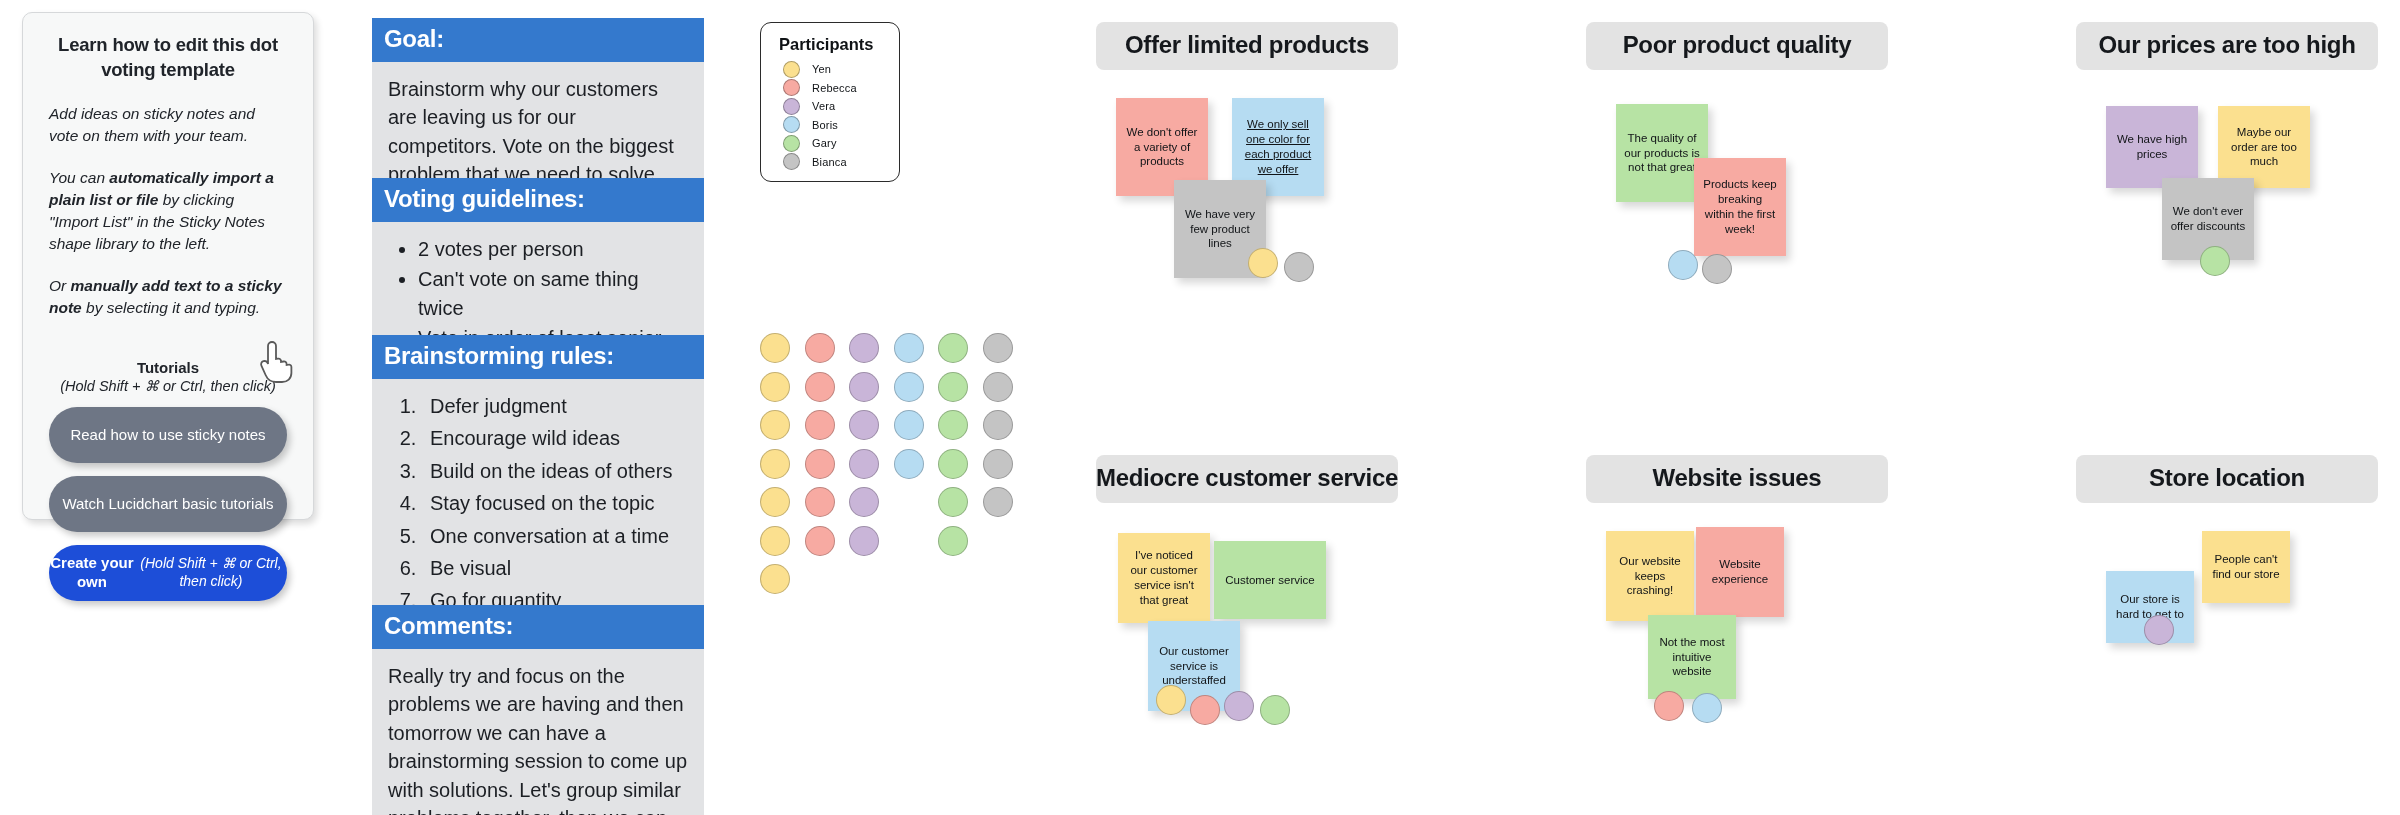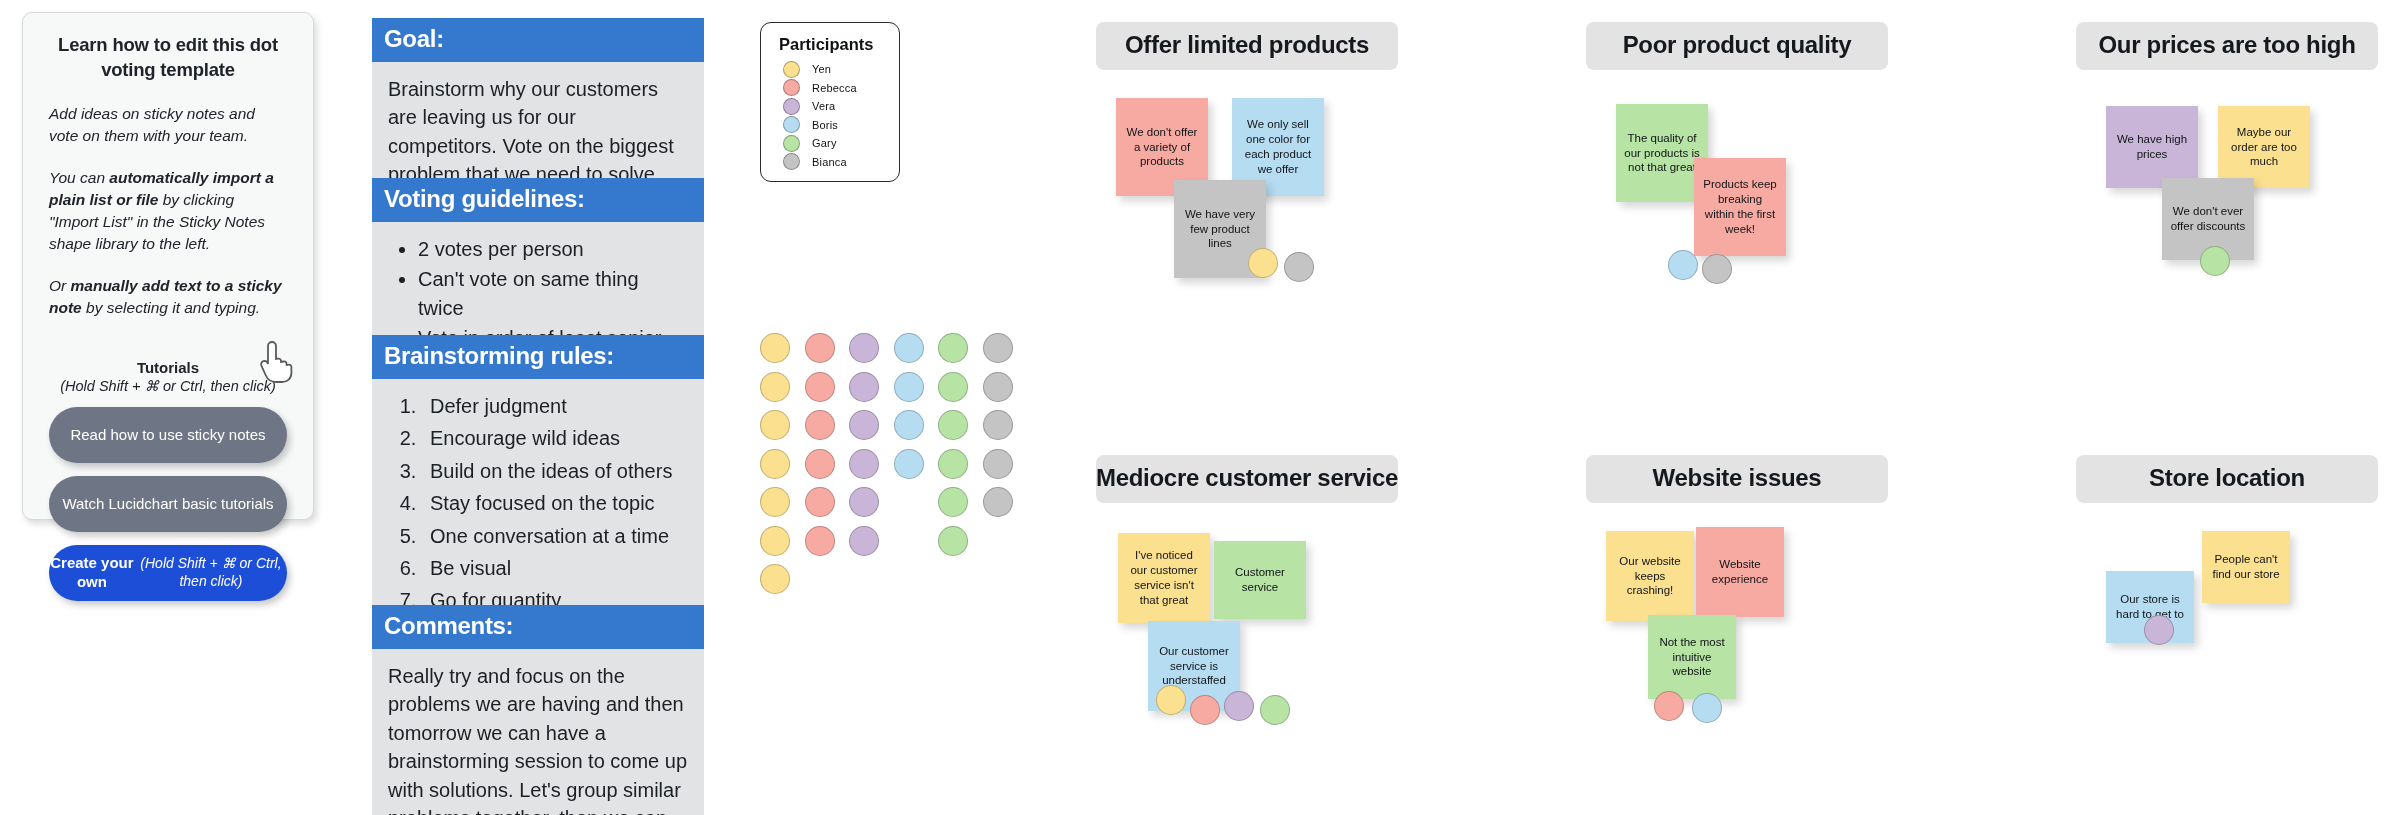--- a/index.html
+++ b/index.html
@@ -348,7 +348,7 @@
     <div class="cluster-title">Offer limited products</div>
     <div class="cluster-area" id="cluster-area-0" style="height:240px;">
         <div class="note" style="left: 20px; top: 28px; width: 92px; height: 98px; background: rgb(247, 170, 162);">We don't offer a variety of products</div>
-        <div class="note" style="left: 136px; top: 28px; width: 92px; height: 98px; background: rgb(182, 220, 242);">We only sell one color for each product we offer</div>
+        <div class="note" style="left: 136px; top: 28px; width: 92px; height: 98px; background: rgb(182, 220, 242); text-decoration: underline;">We only sell one color for each product we offer</div>
         <div class="note" style="left: 78px; top: 110px; width: 92px; height: 98px; background: rgb(196, 196, 196);">We have very few product lines</div>
         <div class="vote" style="left: 152px; top: 178px; width: 30px; height: 30px; background: rgb(251, 224, 143);"></div>
         <div class="vote" style="left: 188px; top: 182px; width: 30px; height: 30px; background: rgb(196, 196, 196);"></div>

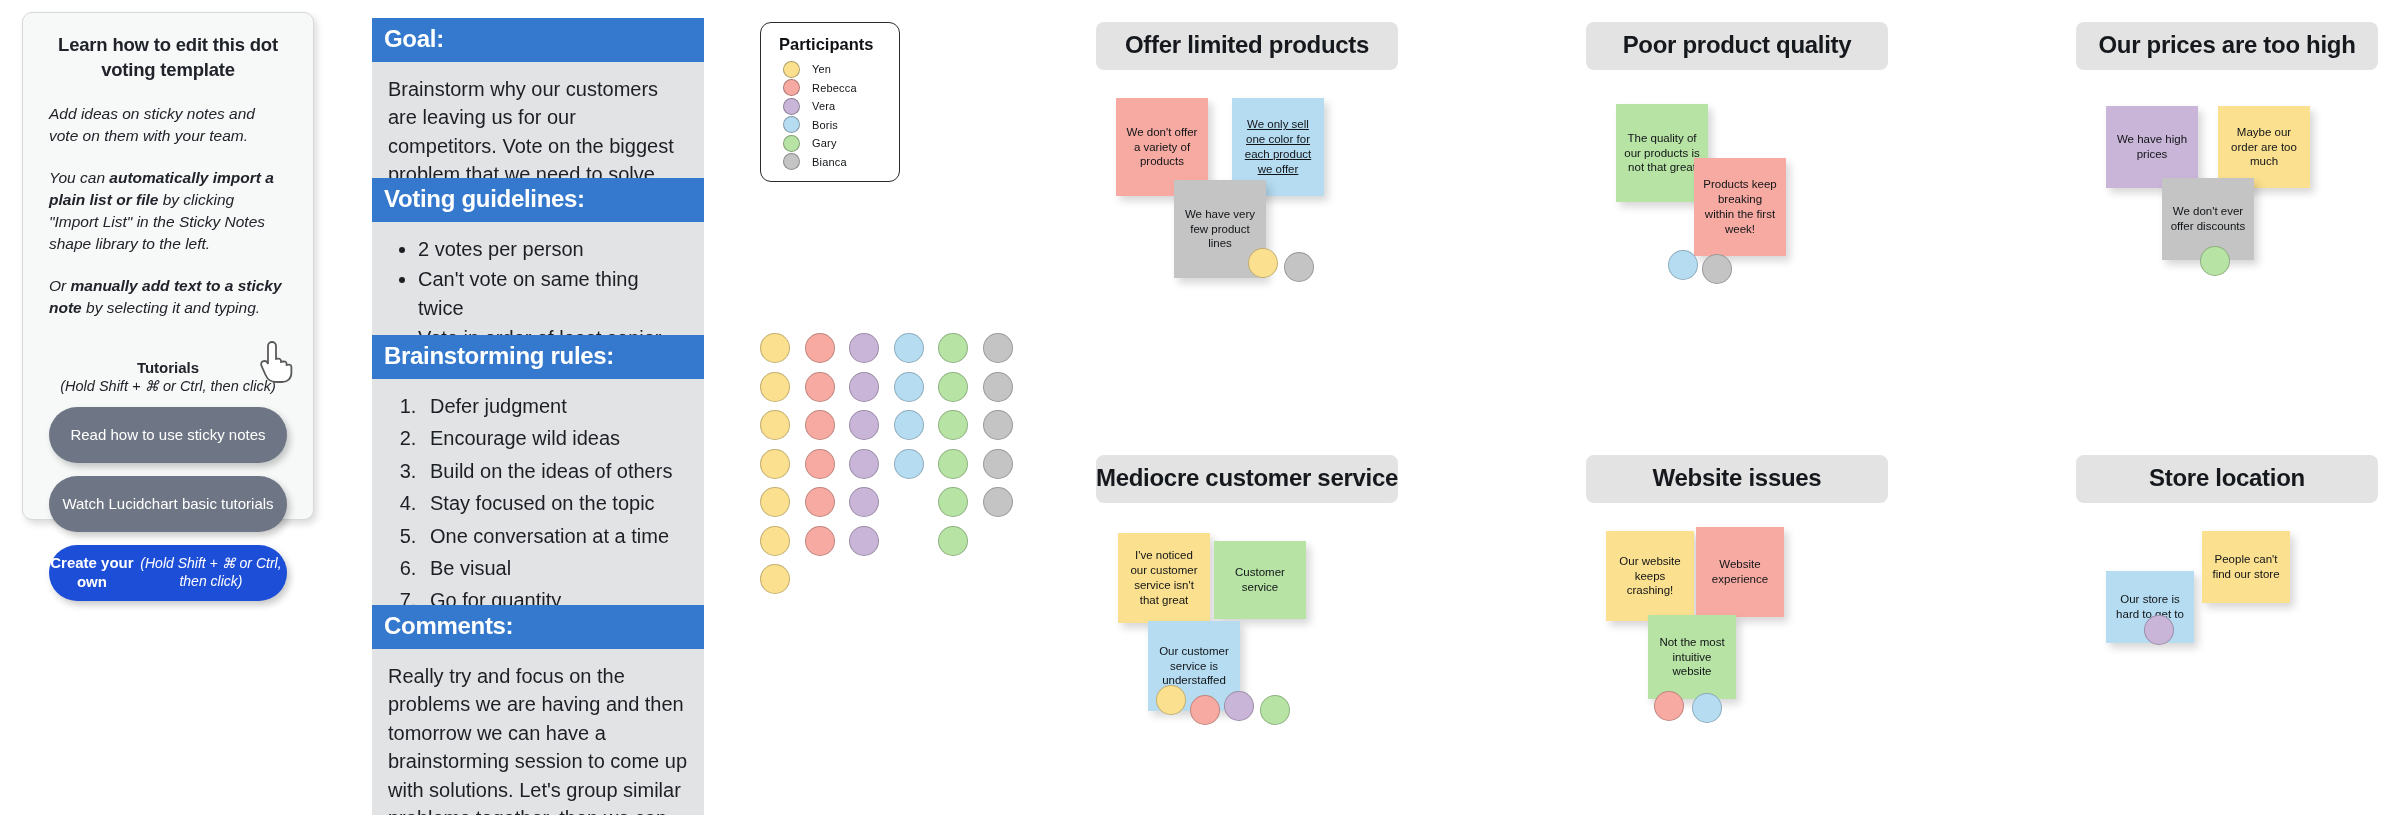--- a/index.html
+++ b/index.html
@@ -379,7 +379,7 @@
     <div class="cluster-title">Mediocre customer service</div>
     <div class="cluster-area" id="cluster-area-3" style="height:250px;">
         <div class="note" style="left: 22px; top: 30px; width: 92px; height: 90px; background: rgb(251, 224, 143);">I've noticed our customer service isn't that great</div>
-        <div class="note" style="left: 118px; top: 38px; width: 92px; height: 78px; background: rgb(183, 227, 164); padding-left: 8px;">Customer service</div>
+        <div class="note" style="left: 118px; top: 38px; width: 112px; height: 78px; background: rgb(183, 227, 164); padding-left: 8px;">Customer service</div>
         <div class="note" style="left: 52px; top: 118px; width: 92px; height: 90px; background: rgb(182, 220, 242);">Our customer service is understaffed</div>
         <div class="vote" style="left: 60px; top: 182px; width: 30px; height: 30px; background: rgb(251, 224, 143);"></div>
         <div class="vote" style="left: 94px; top: 192px; width: 30px; height: 30px; background: rgb(247, 170, 162);"></div>

